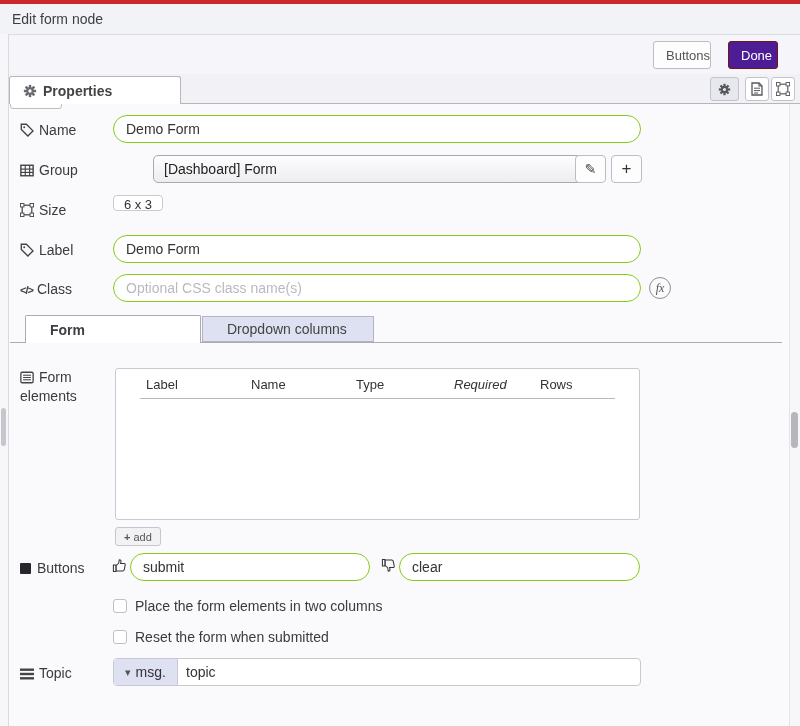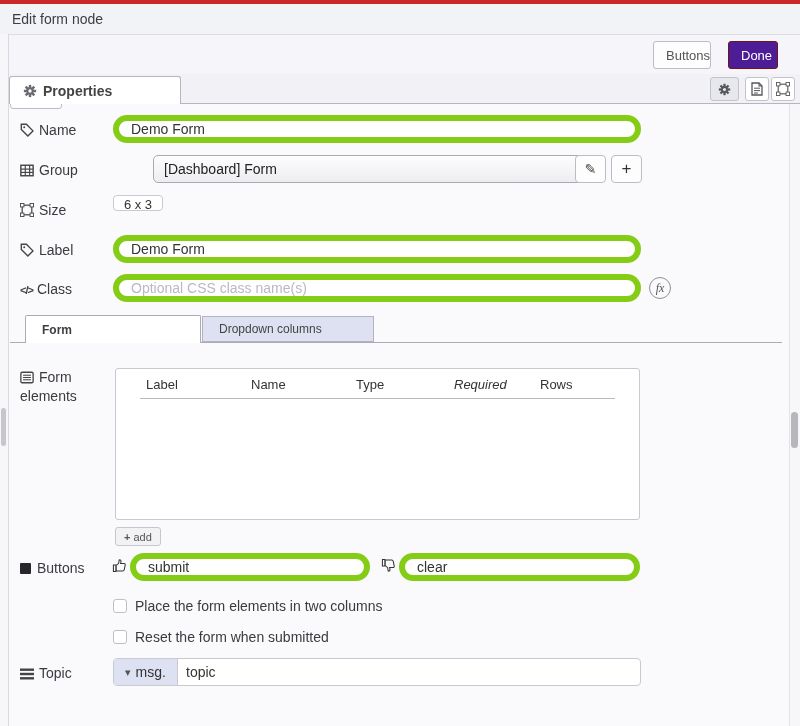--- a/index.html
+++ b/index.html
@@ -46,7 +46,7 @@
   
   .flabel{position:absolute;left:20px;width:88px;font-size:14px;color:#3a3a40;line-height:19px;}
   .flabel svg{vertical-align:-2px;margin-right:5px;}
-  .ti{position:absolute;height:28px;border:6px solid #84cc16;border-radius:14px;background:#fff;
+  .ti{position:absolute;height:28px;border:1px solid #84cc16;border-radius:14px;background:#fff;
       font-family:inherit;font-size:14px;color:#333;padding:0 12px;}
   .ti::placeholder{color:#b9b9c2;}
   #name-label{top:121px;} #name-input{top:115px;left:113px;width:528px;}

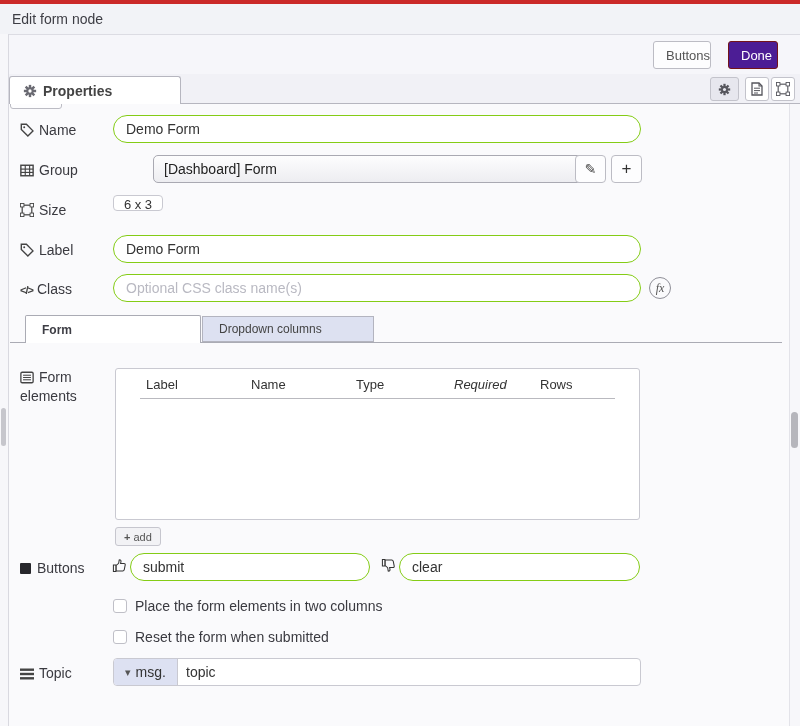--- a/index.html
+++ b/index.html
@@ -72,7 +72,7 @@
           font-size:12px;color:#555;display:flex;align-items:center;justify-content:center;cursor:pointer;padding:0;}
   
   .sectline{position:absolute;top:342px;left:10px;width:772px;height:1px;background:#aaabb4;}
-  .stab{position:absolute;display:flex;align-items:center;padding-left:16px;font-size:12px;cursor:pointer;}
+  .stab{position:absolute;display:flex;align-items:center;padding-left:24px;font-size:14px;cursor:pointer;}
   #stab-form{top:315px;left:25px;width:176px;height:28px;background:#fff;border:1px solid #aaabb4;border-bottom:none;
              border-radius:2px 2px 0 0;font-weight:bold;color:#3d3d44;z-index:2;}
   #stab-dd{top:316px;left:202px;width:172px;height:26px;background:#dde1f1;border:1px solid #b3b4bf;

